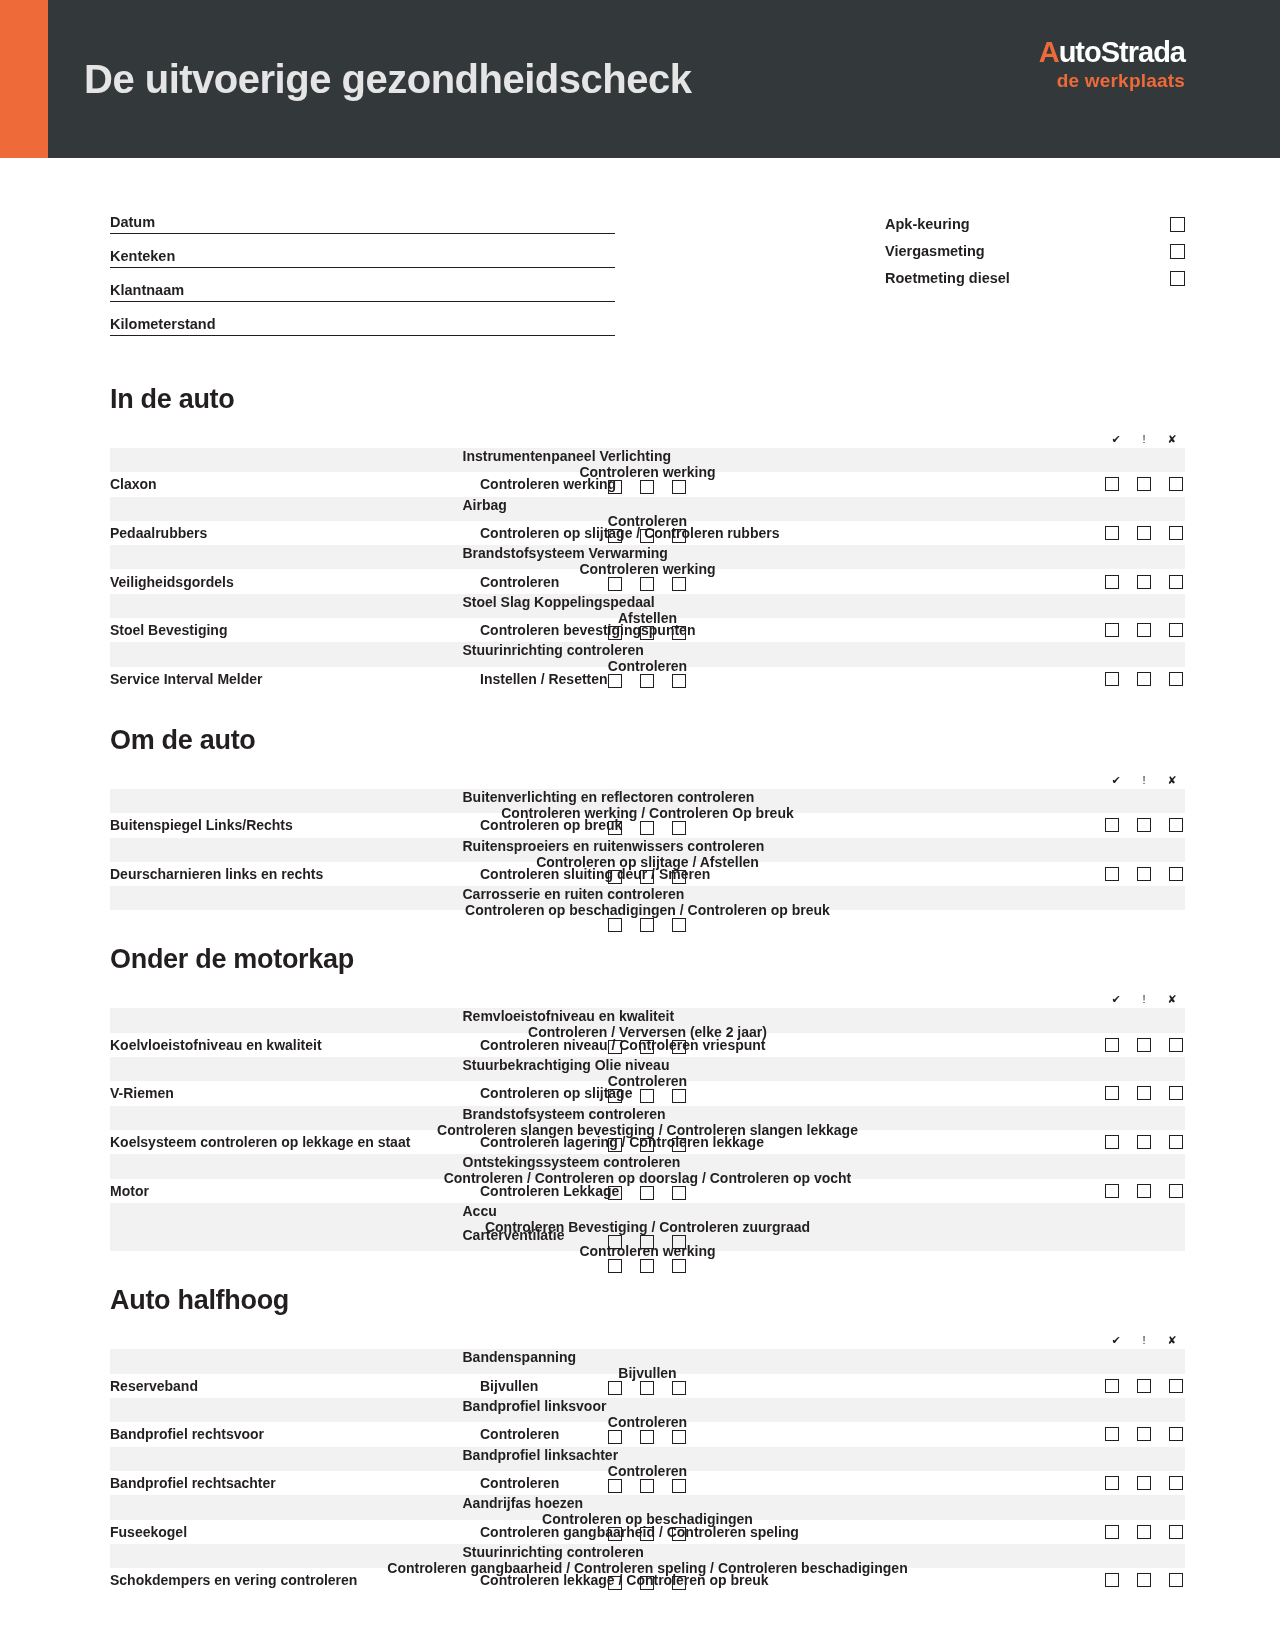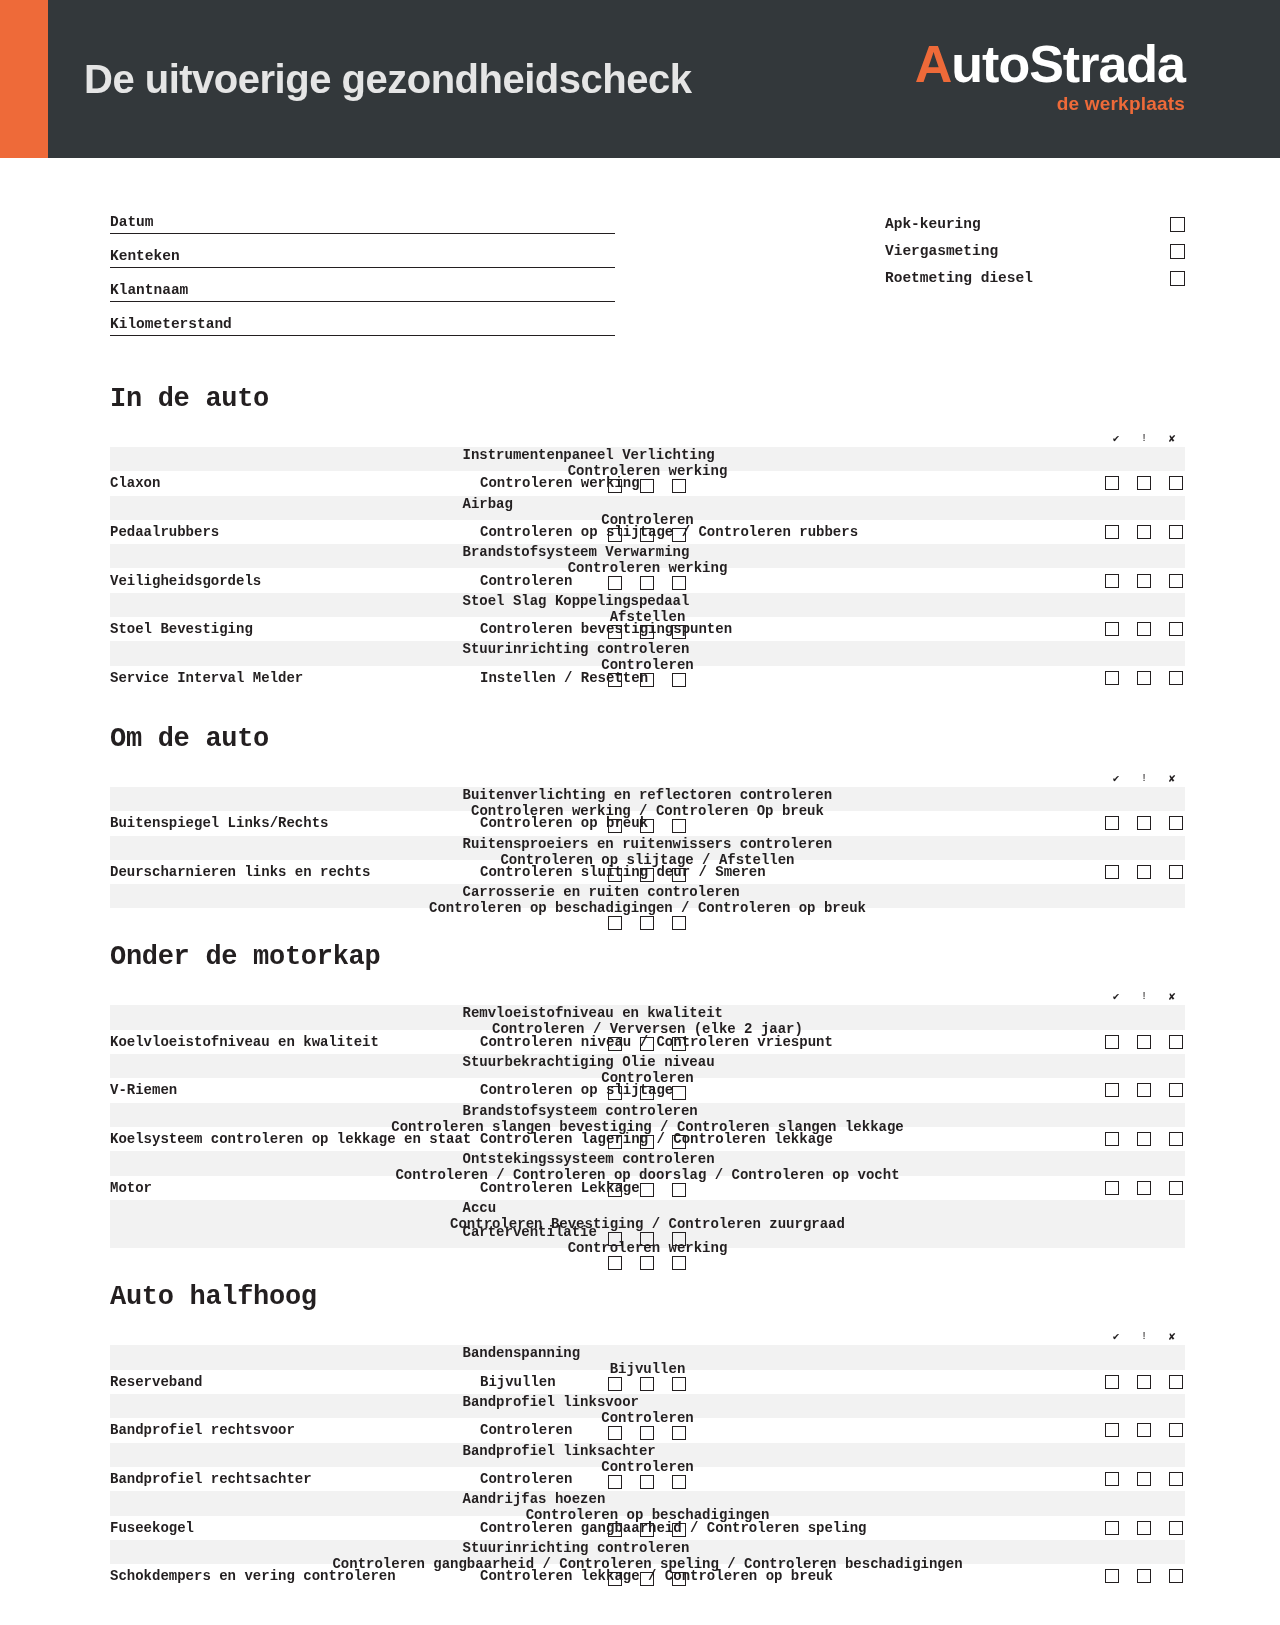--- a/index.html
+++ b/index.html
@@ -48,7 +48,7 @@
     line-height: 1;
   }
   .logo-main {
-    font-size: 52px;
+    font-size: 29px;
     font-weight: bold;
     color: #ffffff;
     letter-spacing: -1px;

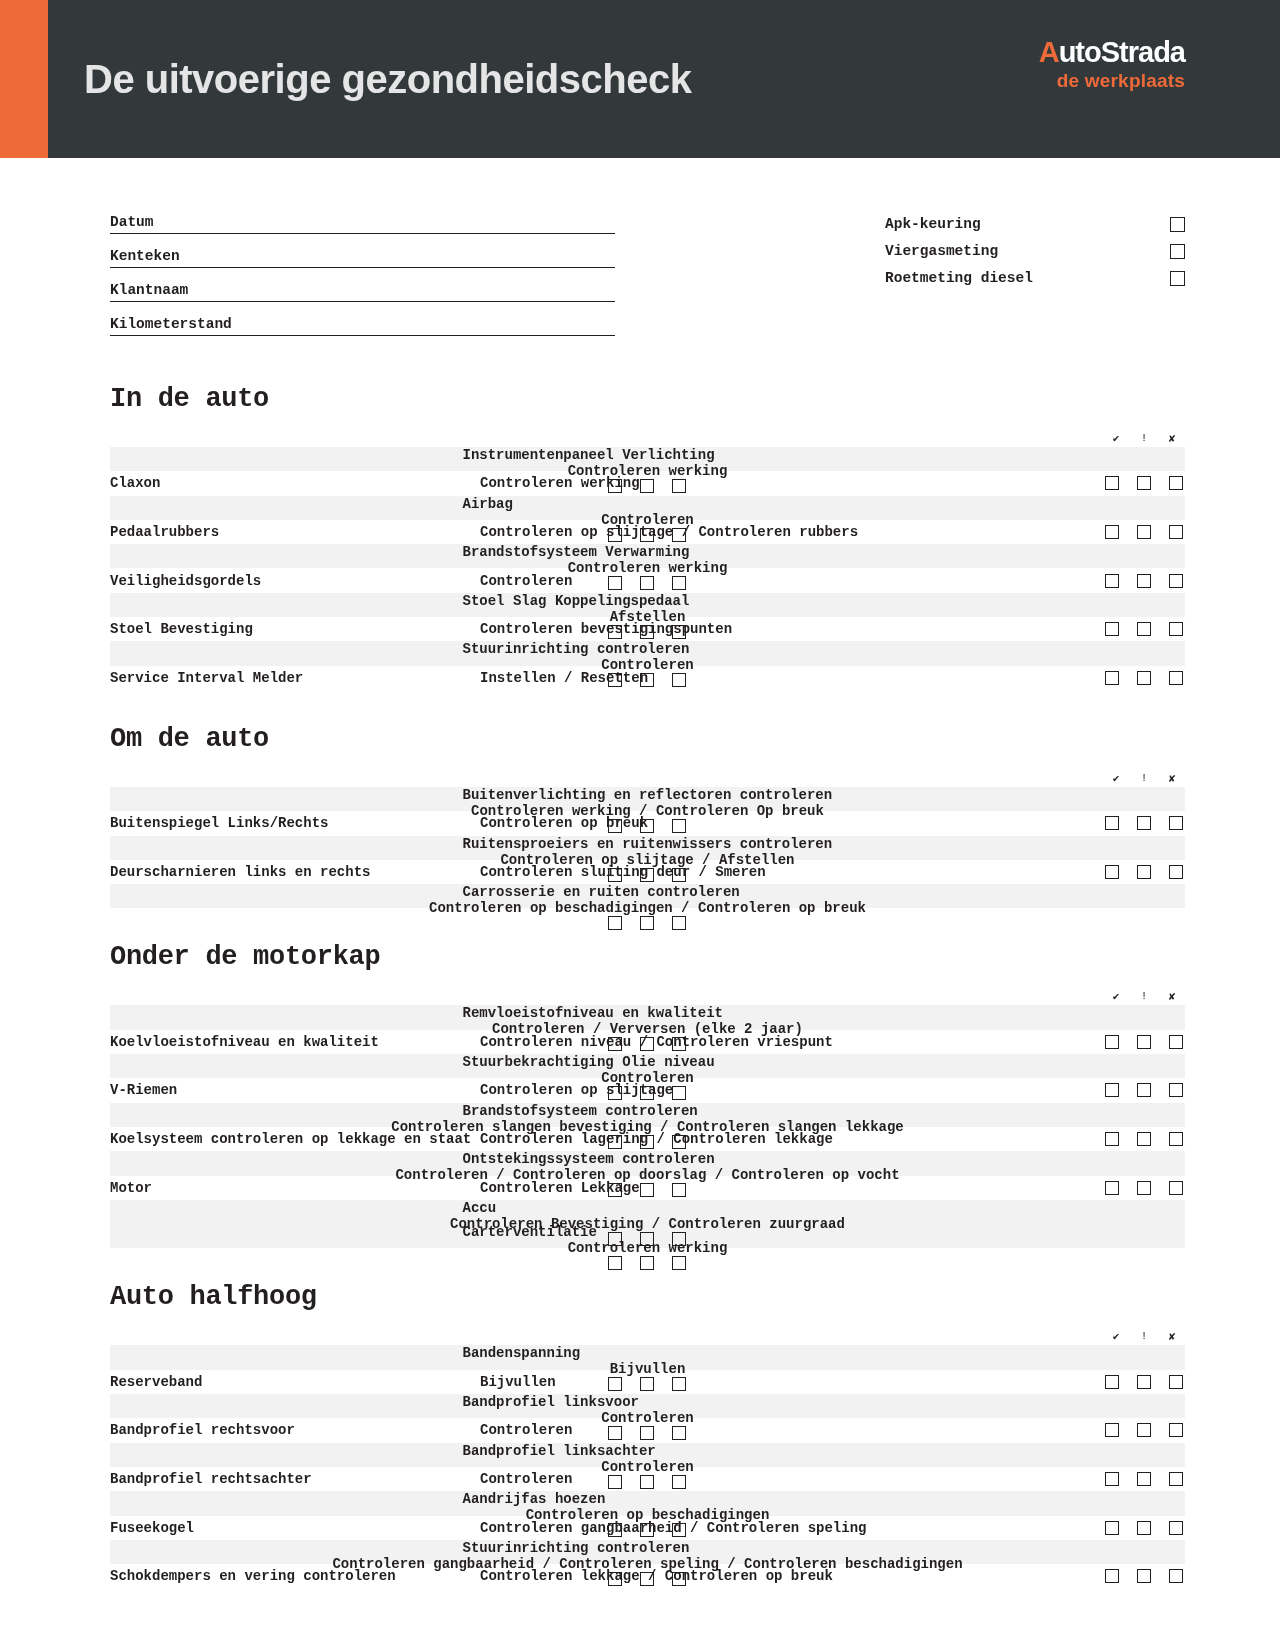--- a/index.html
+++ b/index.html
@@ -66,7 +66,6 @@
   .page {
     padding: 0 95px 0 110px;
     position: relative;
-    font-family: Liberation Mono, monospace;
   }
 
   

